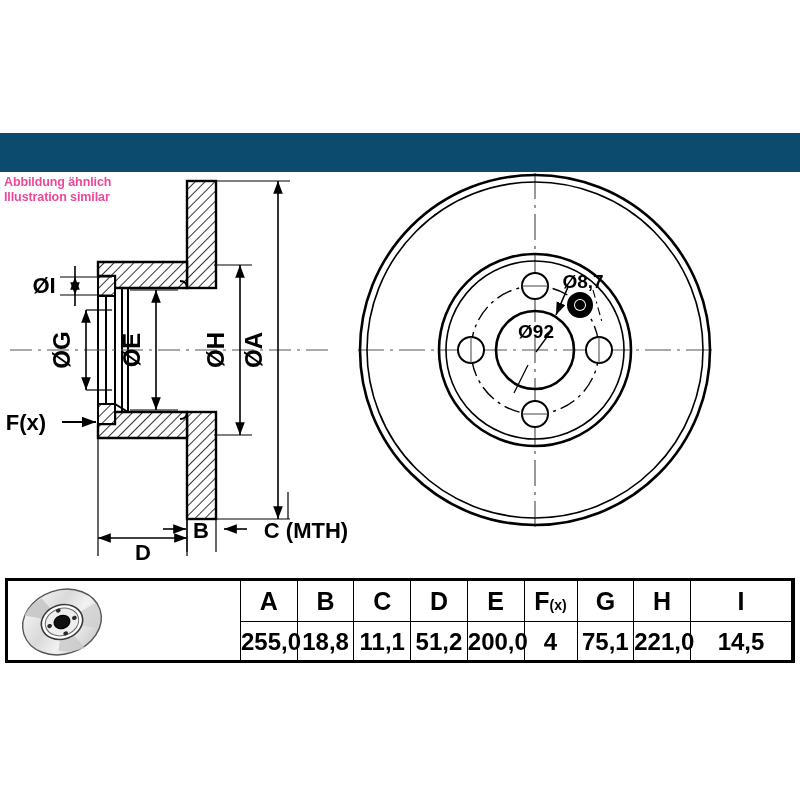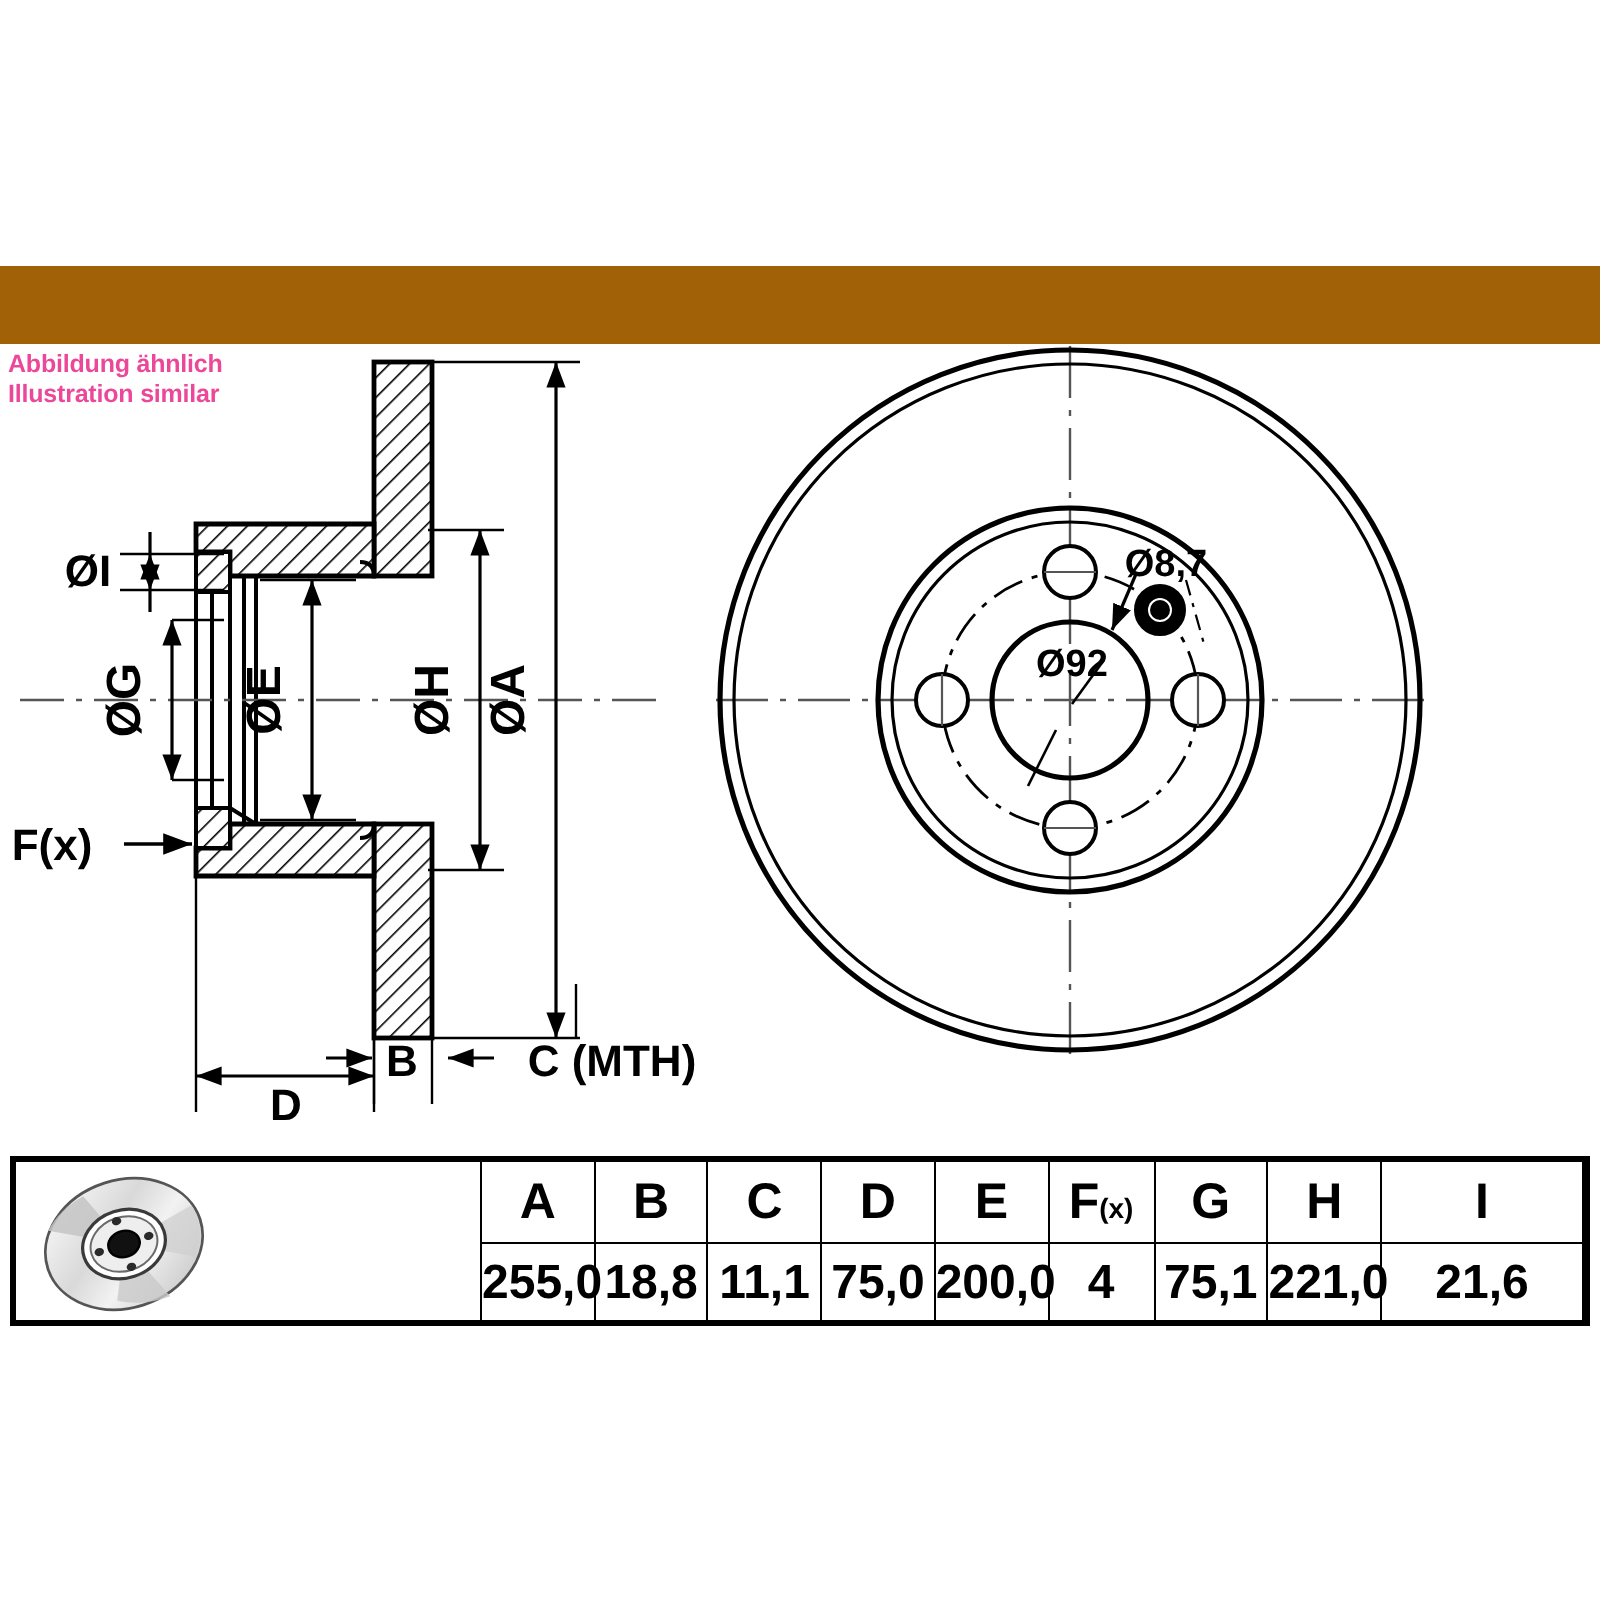--- a/index.html
+++ b/index.html
@@ -28,7 +28,7 @@
     top: 133px;
     width: 800px;
     height: 39px;
-    background: #a16207;
+    background: #0c4a6e;
   }
   .titlebar .title-text {
     position: absolute;

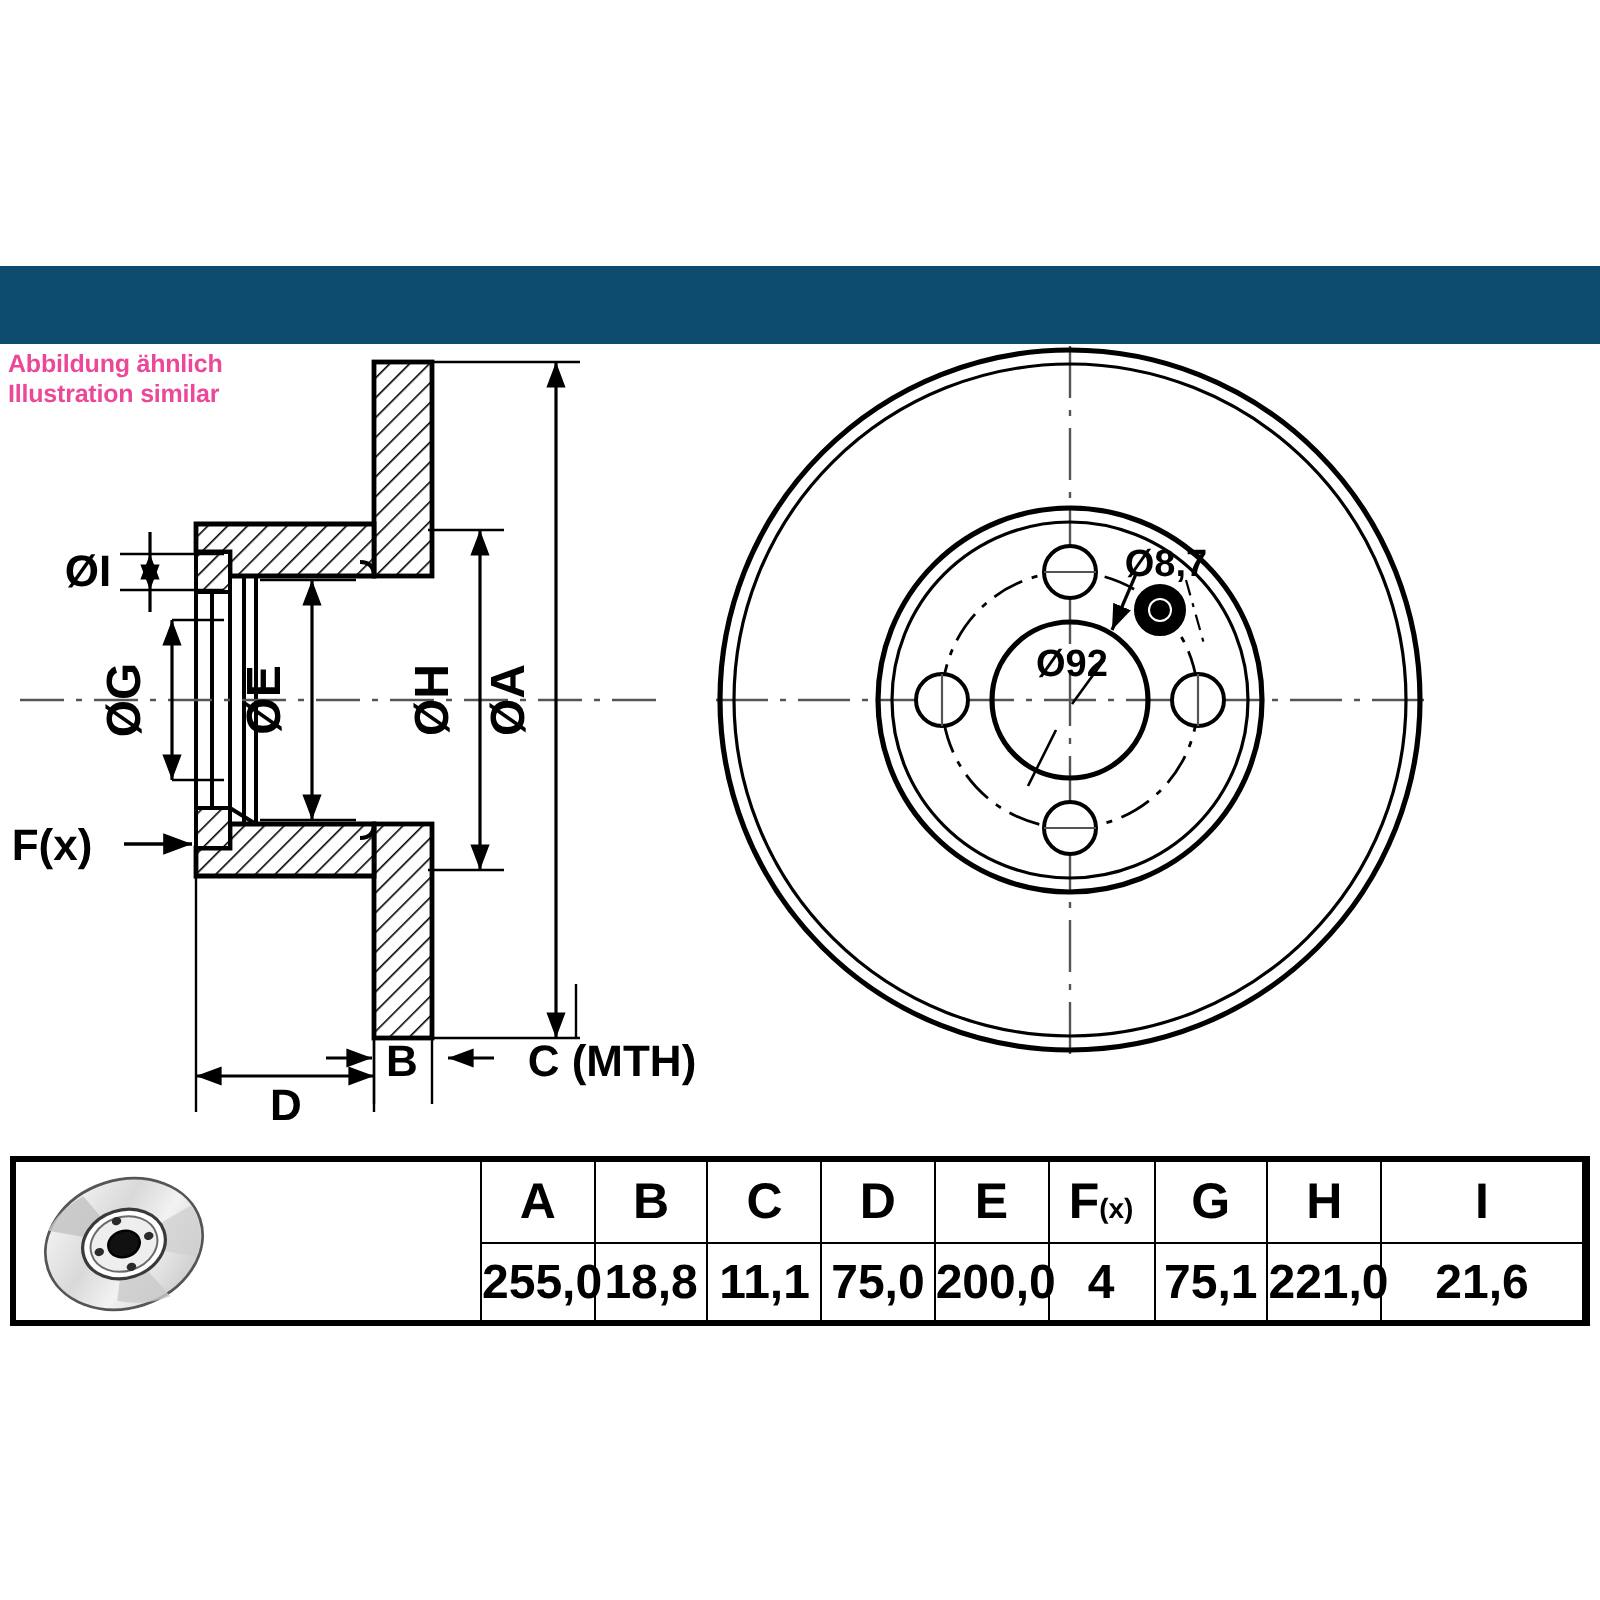--- a/index.html
+++ b/index.html
@@ -375,7 +375,7 @@
         <td>255,0</td>
         <td>18,8</td>
         <td>11,1</td>
-        <td>75,0</td>
+        <td>51,2</td>
         <td>200,0</td>
         <td>4</td>
         <td>75,1</td>

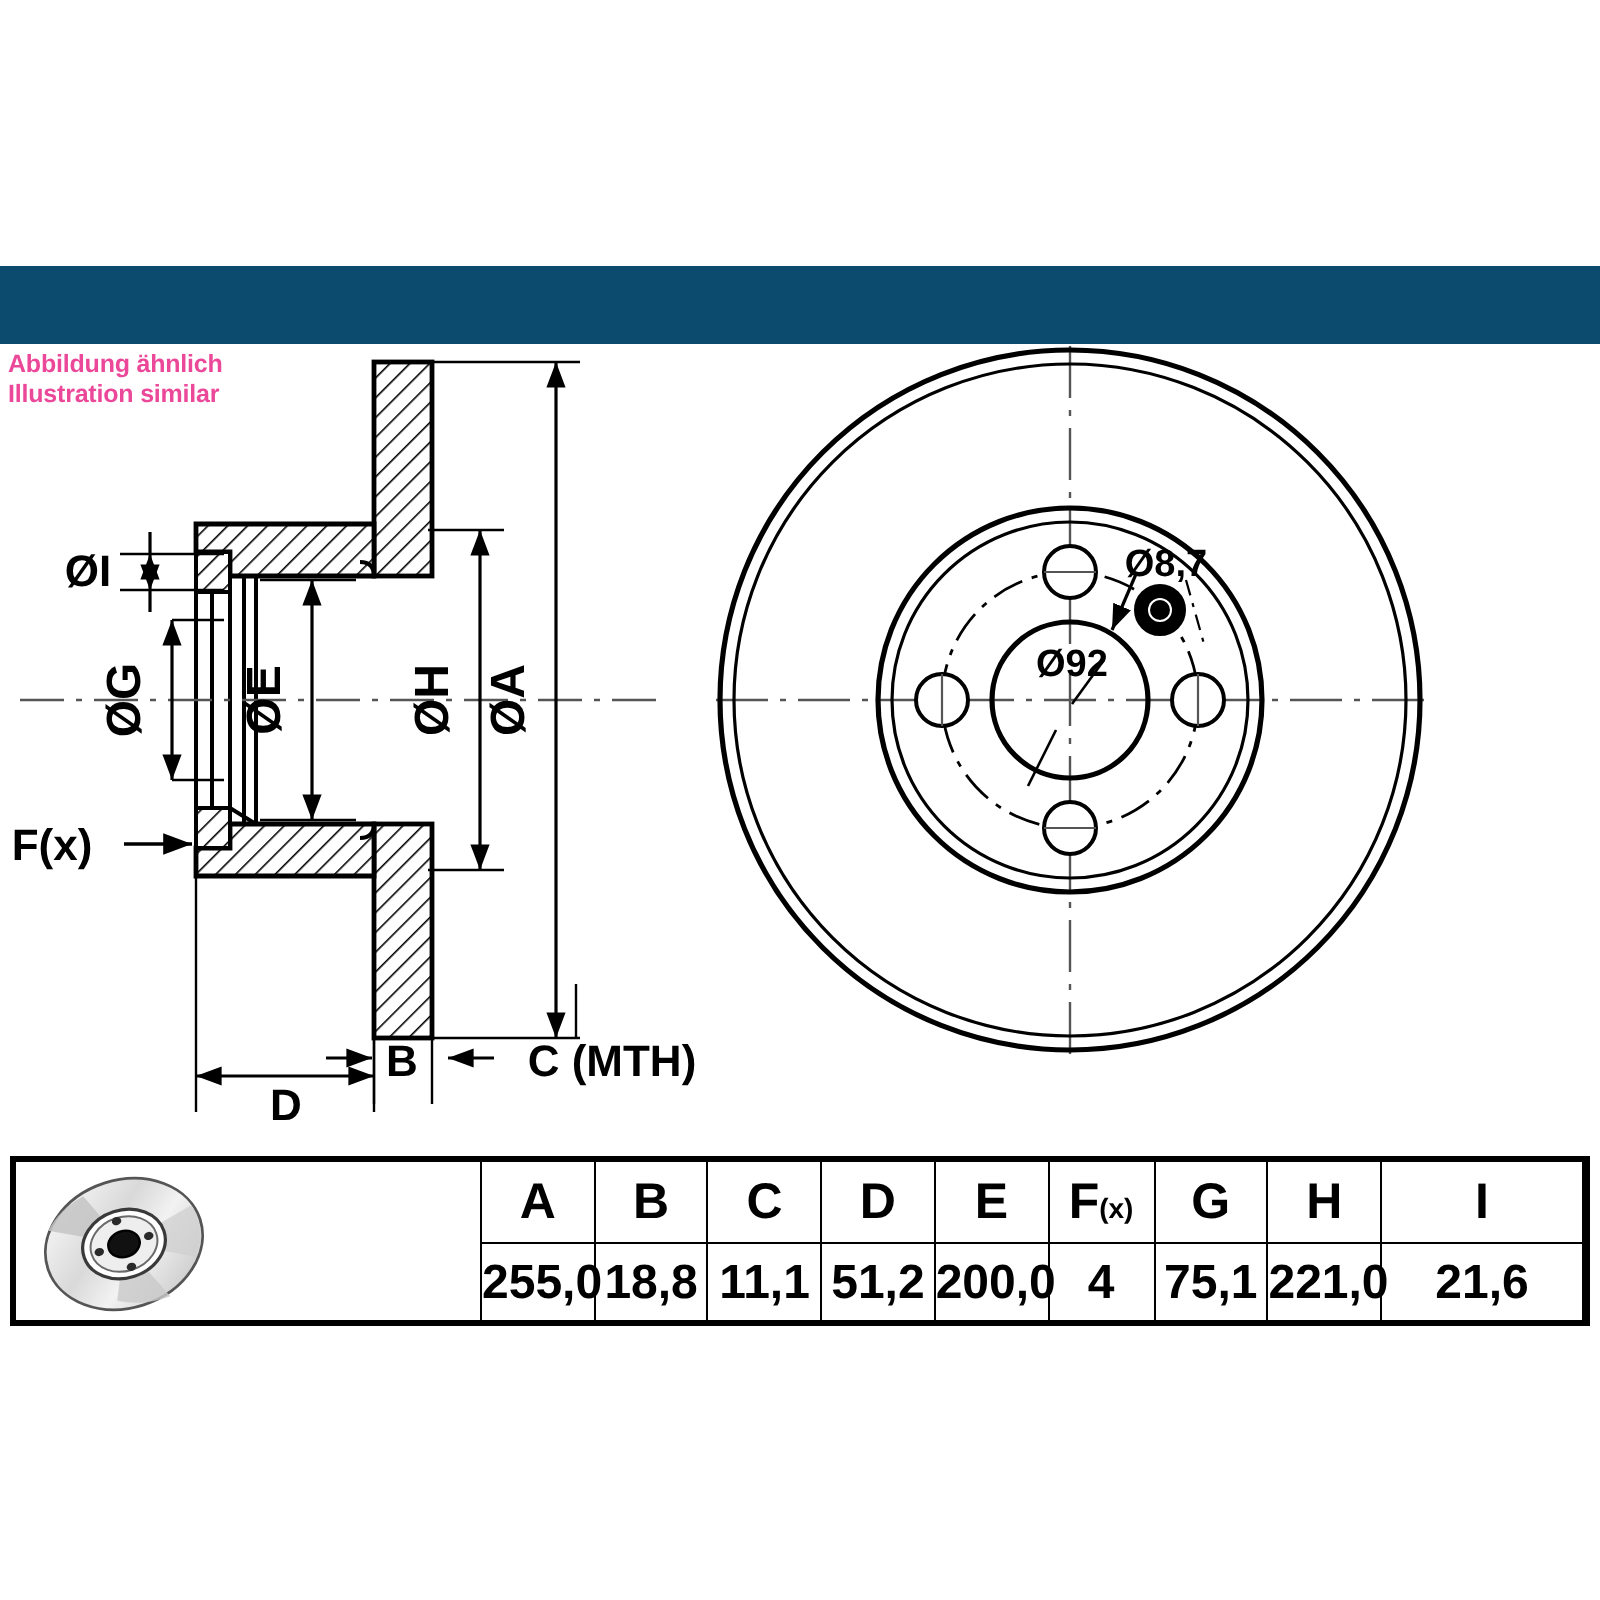--- a/index.html
+++ b/index.html
@@ -380,7 +380,7 @@
         <td>4</td>
         <td>75,1</td>
         <td>221,0</td>
-        <td>21,6</td>
+        <td>14,5</td>
       </tr>
     </tbody>
       </table>

